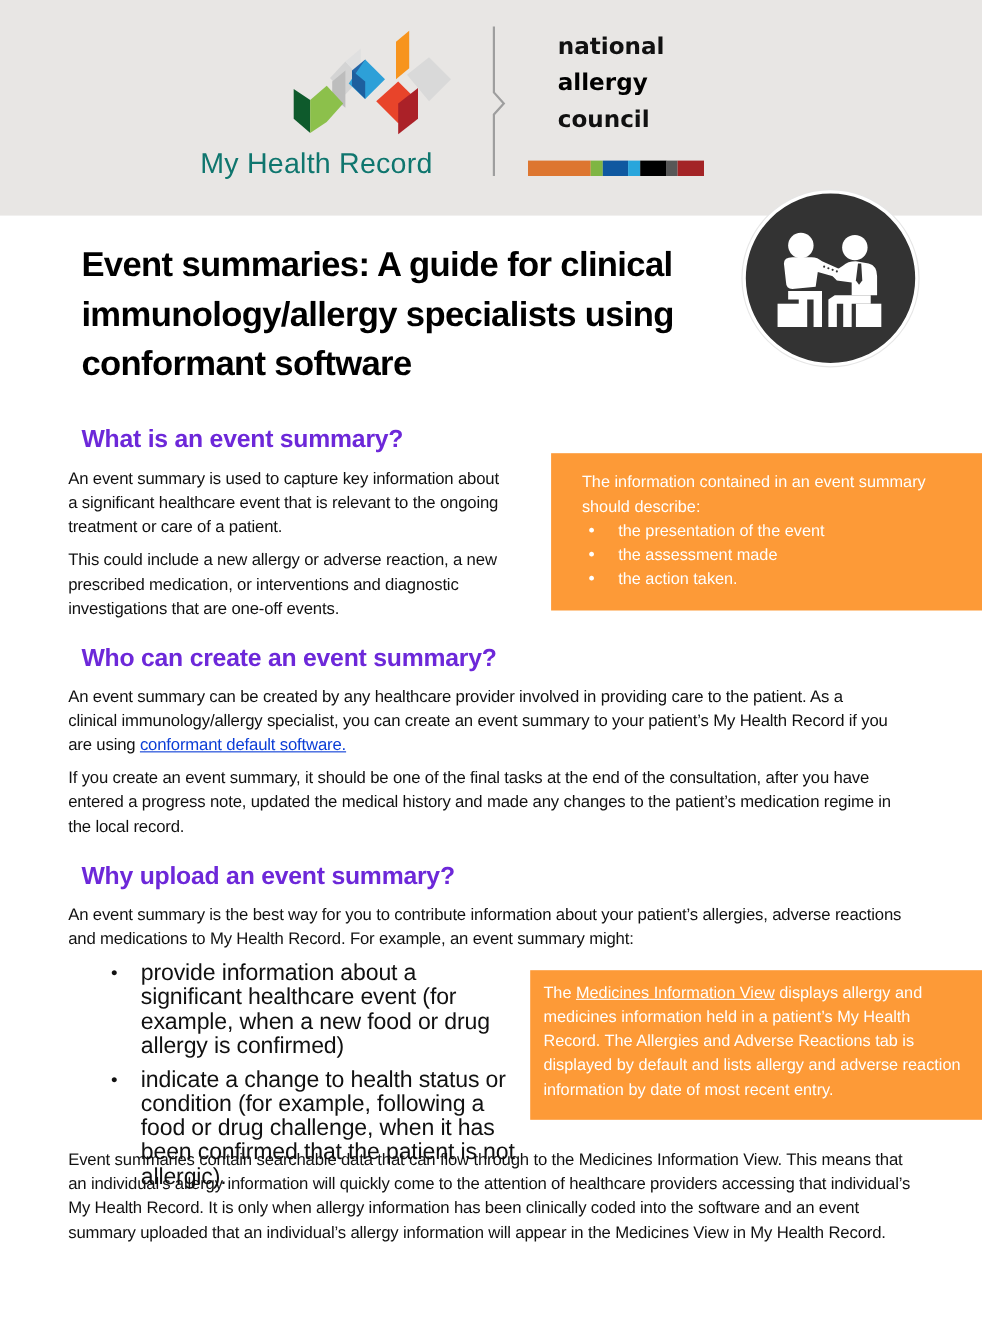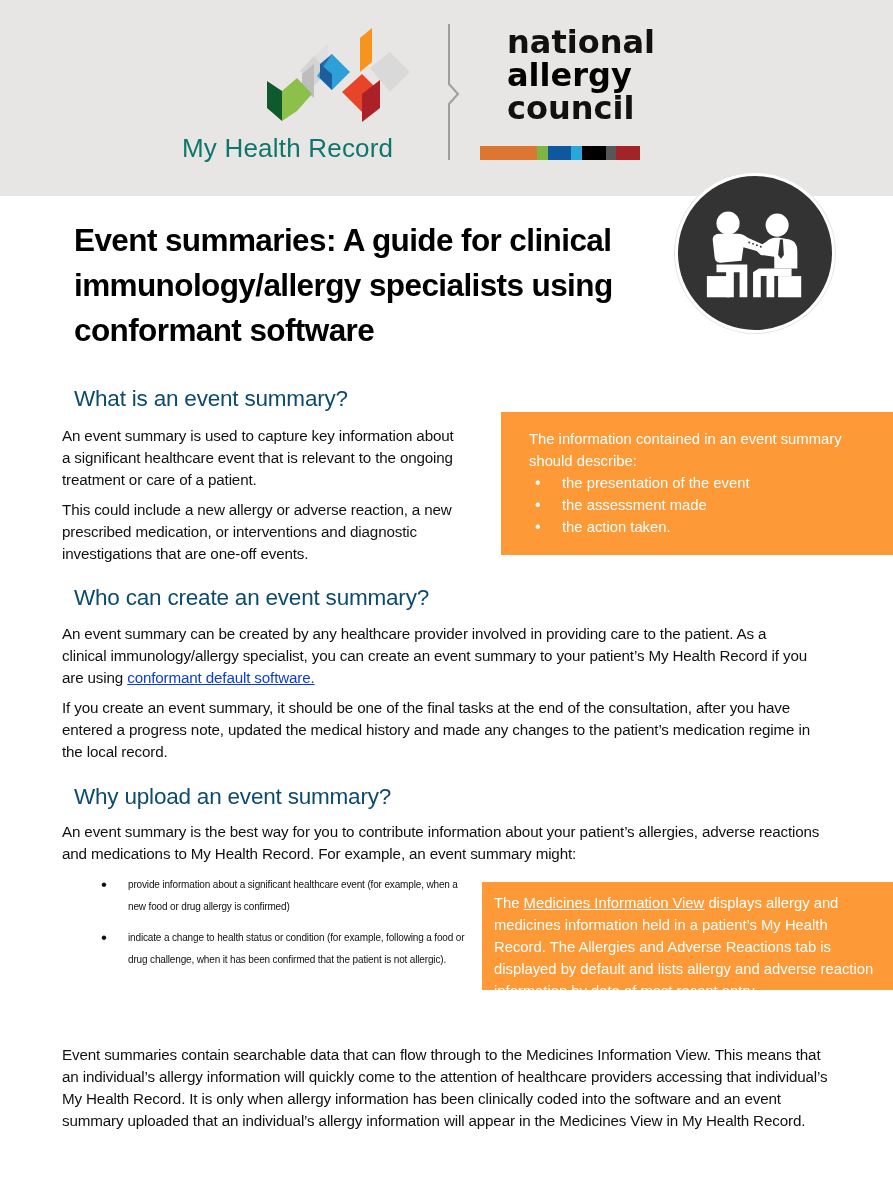--- a/index.html
+++ b/index.html
@@ -13,7 +13,7 @@
 
   .divider { position: absolute; left: 440px; top: 22px; width: 30px; height: 140px; }
 
-  .nac-text { position: absolute; left: 507px; top: 26px; font-family: "DejaVu Sans", sans-serif; font-weight: bold; font-size: 32px; line-height: 33px; }
+  .nac-text { position: absolute; left: 507px; top: 26px; font-family: "DejaVu Sans", sans-serif; font-weight: bold; font-size: 21px; line-height: 33px; }
   .nac-text .l1, .nac-text .l3 { color: #111; display: block; }
   .nac-text .l2 { color: #000000; display: block; }
 

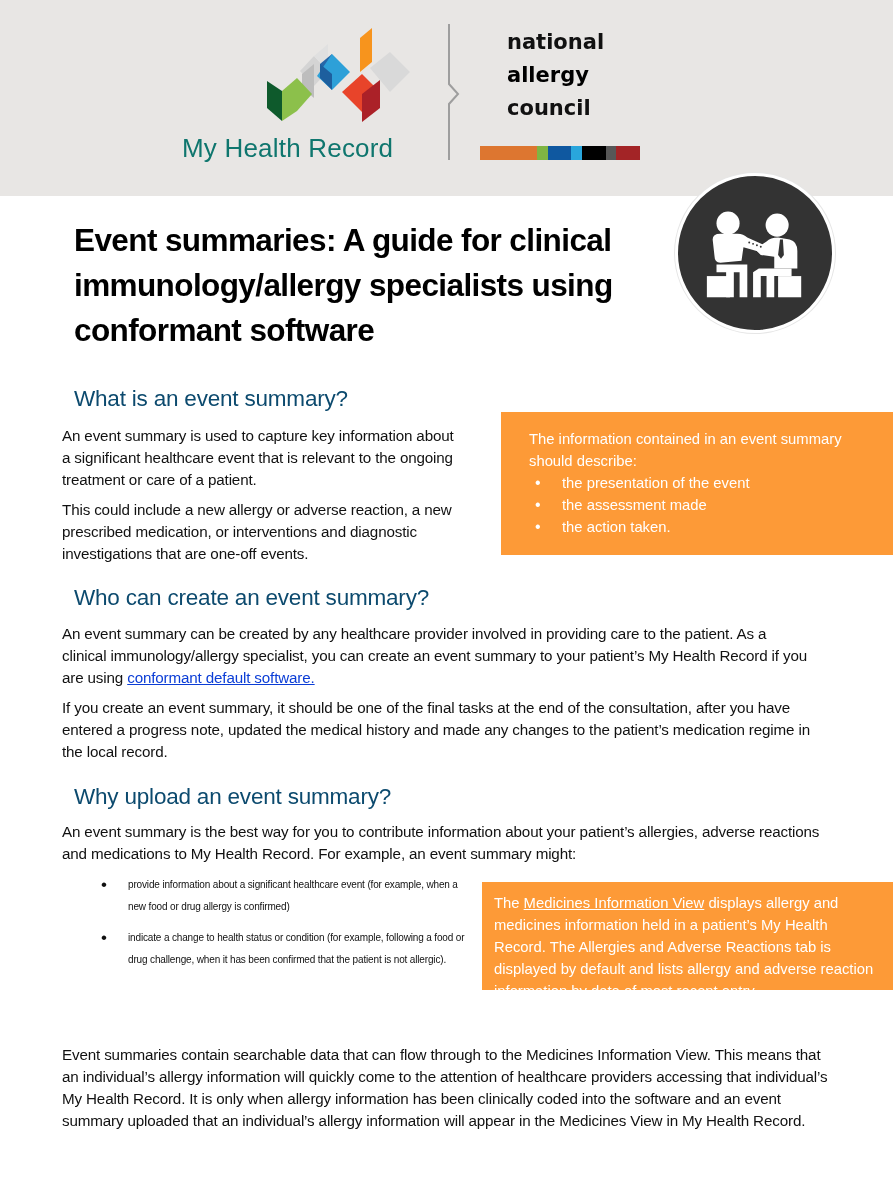--- a/index.html
+++ b/index.html
@@ -26,7 +26,7 @@
   .title { position: absolute; left: 74px; top: 218px; width: 560px; font-family: "Liberation Sans", sans-serif; font-size: 31.5px; line-height: 45px; color: #000; letter-spacing: -0.6px; }
   .title b { font-weight: bold; }
 
-  .h2 { position: absolute; left: 74px; font-size: 22.5px; color: #0c4a6e; font-weight: normal; letter-spacing: -0.2px; white-space: nowrap; }
+  .h2 { position: absolute; left: 74px; font-size: 22.5px; color: #6d28d9; font-weight: bold; letter-spacing: -0.2px; white-space: nowrap; }
 
   .p { position: absolute; left: 62px; font-size: 15.2px; line-height: 22px; color: #111; letter-spacing: -0.15px; }
   .p a { color: #0b3dd6; text-decoration: underline; }

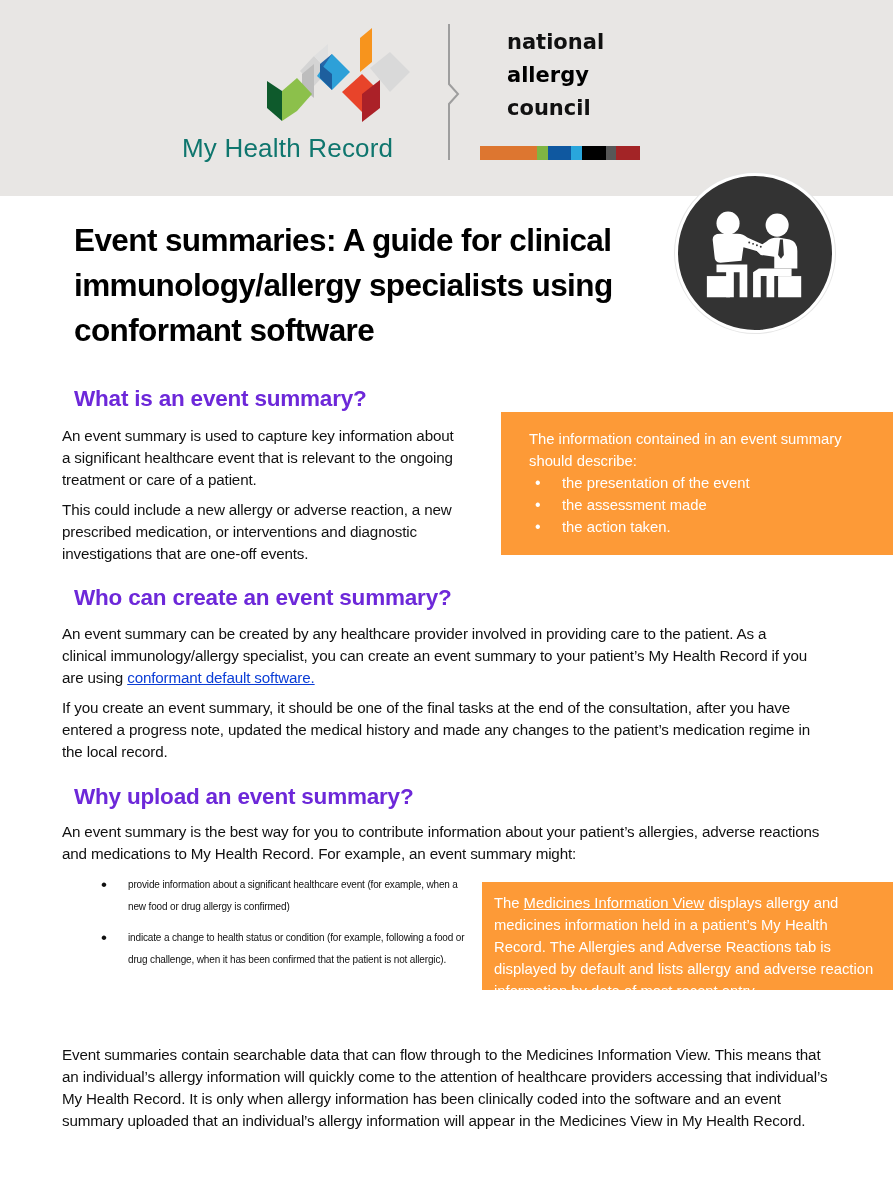--- a/index.html
+++ b/index.html
@@ -37,7 +37,7 @@
   .callout li { position: relative; padding-left: 33px; }
   .callout li::before { content: "\2022"; position: absolute; left: 6px; top: 0; font-size: 16px; }
 
-  .bullets { position: absolute; left: 74px; width: 400px; font-size: 10px; line-height: 22px; color: #111; letter-spacing: -0.15px; }
+  .bullets { position: absolute; left: 74px; width: 400px; font-size: 21px; line-height: 22px; color: #111; letter-spacing: -0.15px; }
   .bullets li { list-style: none; position: relative; padding-left: 54px; margin-bottom: 9px; }
   .bullets li::before { content: "\2022"; position: absolute; left: 27px; top: 0; font-size: 17px; }
 </style>

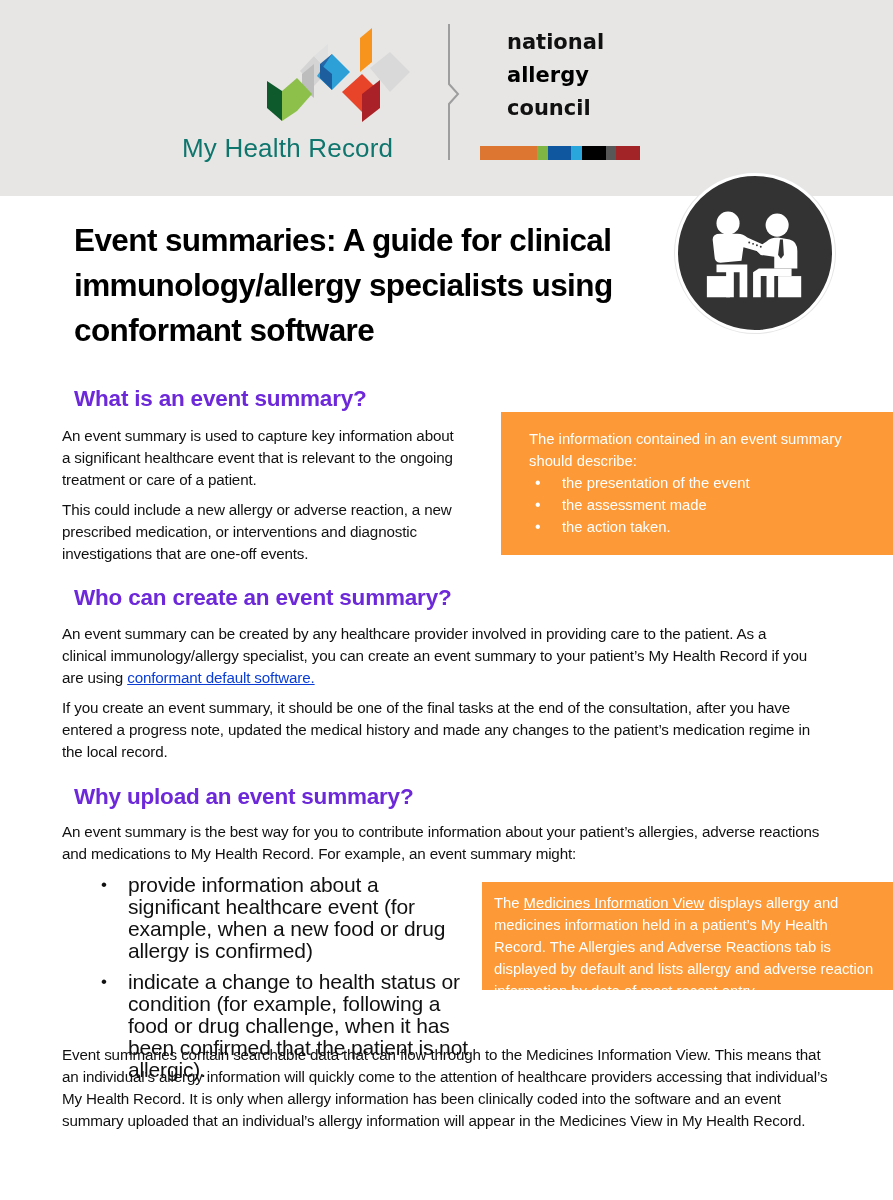--- a/index.html
+++ b/index.html
@@ -145,7 +145,7 @@
   <li>indicate a change to health status or condition (for example, following a food or drug challenge, when it has been confirmed that the patient is not allergic).</li>
 </ul>
 
-<div class="callout" style="left:482px; top:882px; width:411px; height:108px; padding:10px 12px 0 12px;">
+<div class="callout" style="left:482px; top:882px; width:411px; height:136px; padding:10px 12px 0 12px;">
   <span>The </span><a>Medicines Information View</a><span> displays allergy and medicines information held in a patient’s My Health Record. The Allergies and Adverse Reactions tab is displayed by default and lists allergy and adverse reaction information by date of most recent entry.</span>
 </div>
 

